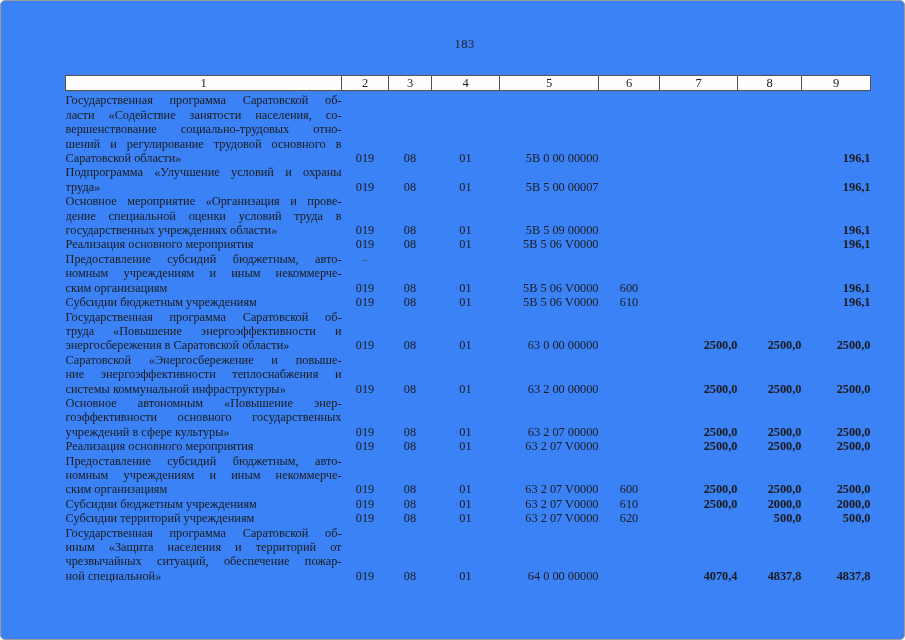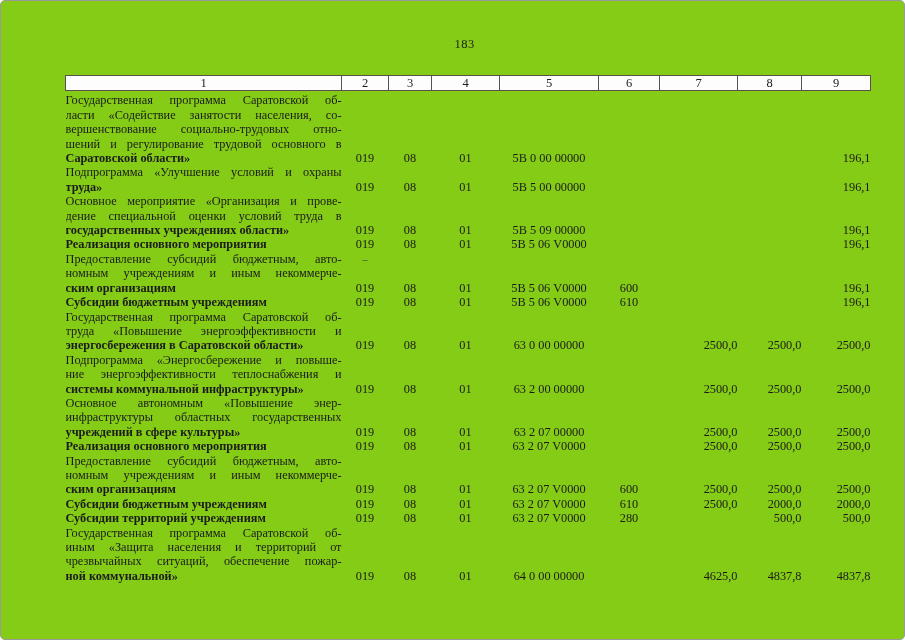--- a/index.html
+++ b/index.html
@@ -14,7 +14,7 @@
     height: 638px;
     border: 1px solid #9a9a9a;
     border-radius: 5px;
-    background: #84cc16;
+    background: #3b82f6;
     overflow: hidden;
     color: #1b1b1b;
   }

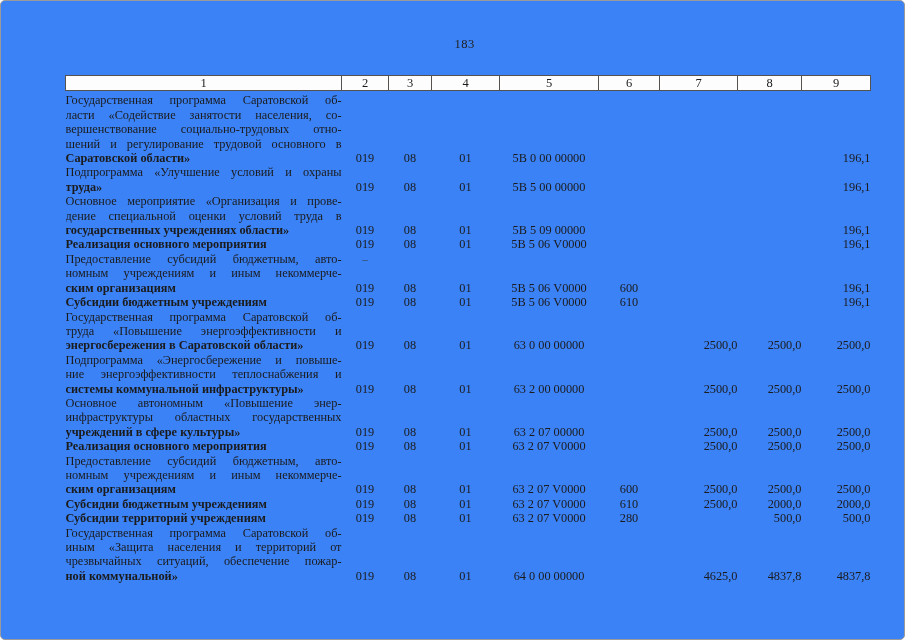--- a/index.html
+++ b/index.html
@@ -64,7 +64,7 @@
     white-space: nowrap;
     overflow: hidden;
   }
-  td.c1 .lline { white-space: nowrap; overflow: hidden; font-weight: bold; }
+  td.c1 .lline { white-space: nowrap; overflow: hidden; }
   td.c2, td.c3, td.c4, td.c6 { text-align: center; }
   td.c5 { text-align: center; padding-left: 8px; white-space: nowrap; }
   td.c7, td.c8, td.c9 { text-align: right; padding-right: 4px; white-space: nowrap; }

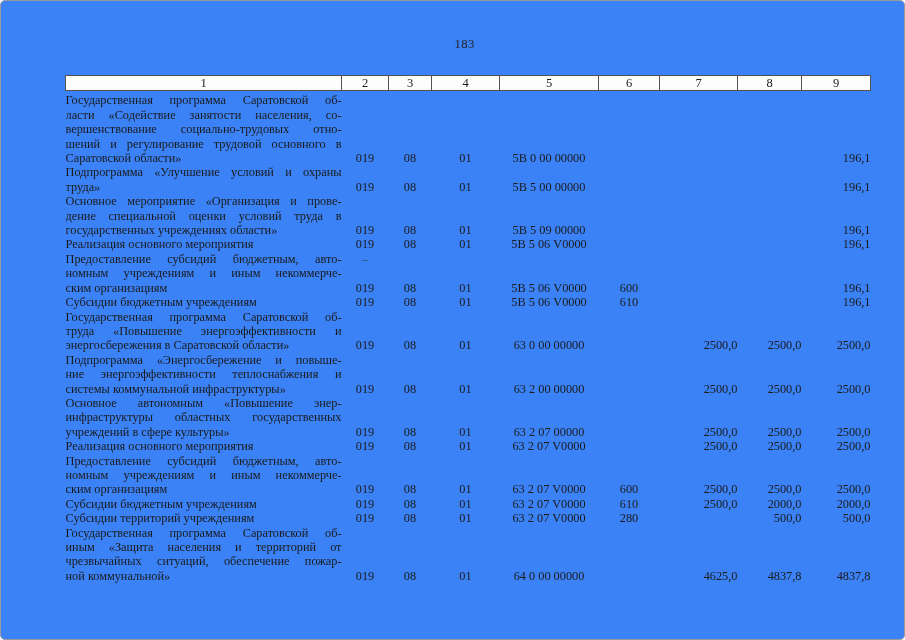--- a/index.html
+++ b/index.html
@@ -66,7 +66,7 @@
   }
   td.c1 .lline { white-space: nowrap; overflow: hidden; }
   td.c2, td.c3, td.c4, td.c6 { text-align: center; }
-  td.c5 { text-align: center; padding-left: 8px; white-space: nowrap; }
+  td.c5 { text-align: right; padding-left: 8px; white-space: nowrap; }
   td.c7, td.c8, td.c9 { text-align: right; padding-right: 4px; white-space: nowrap; }
   .dash-note {
     position: absolute;

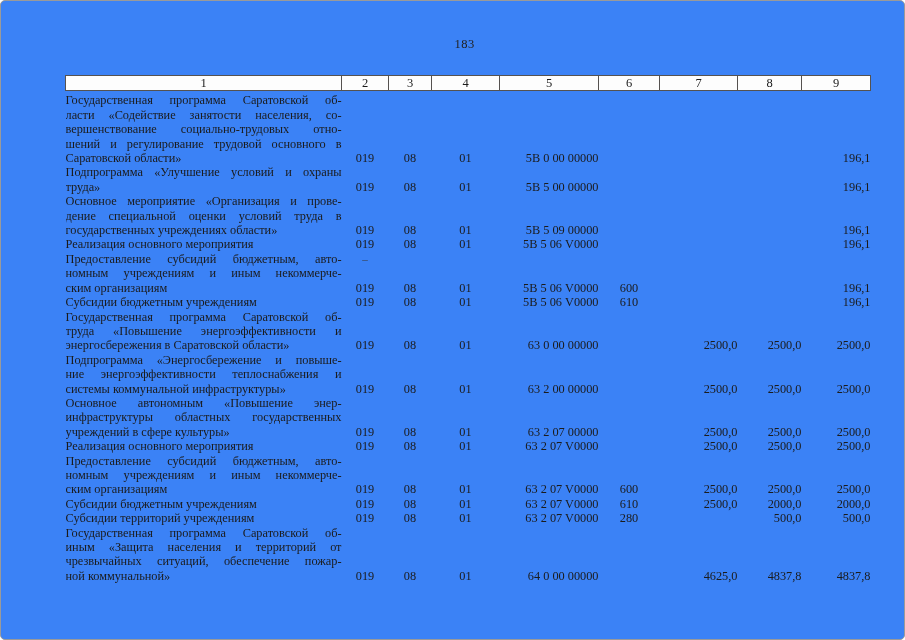--- a/index.html
+++ b/index.html
@@ -67,7 +67,7 @@
   td.c1 .lline { white-space: nowrap; overflow: hidden; }
   td.c2, td.c3, td.c4, td.c6 { text-align: center; }
   td.c5 { text-align: right; padding-left: 8px; white-space: nowrap; }
-  td.c7, td.c8, td.c9 { text-align: right; padding-right: 4px; white-space: nowrap; }
+  td.c7, td.c8, td.c9 { text-align: right; padding-right: 4px; white-space: nowrap; font-weight: bold; }
   .dash-note {
     position: absolute;
     top: 0;

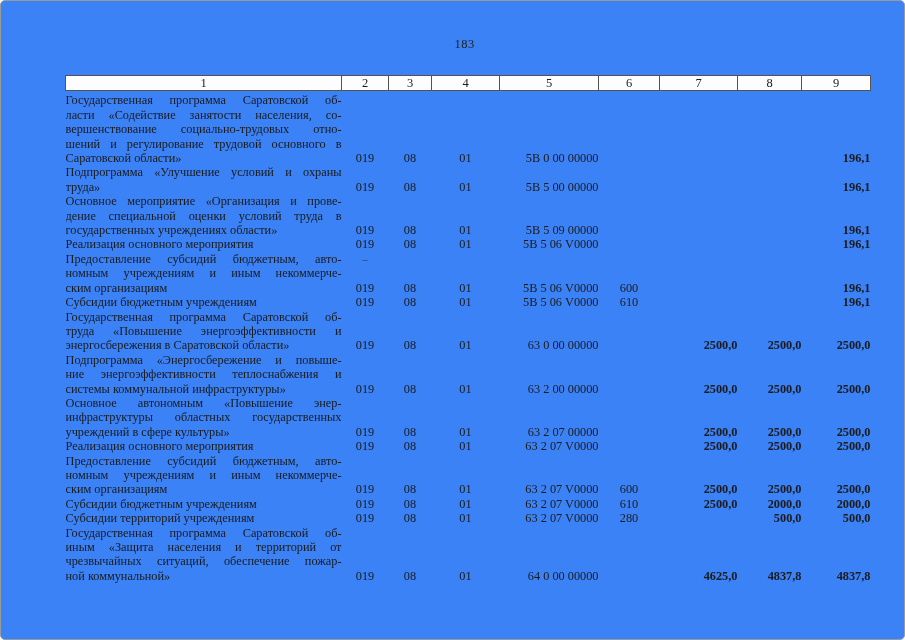--- a/index.html
+++ b/index.html
@@ -134,7 +134,7 @@
           <td class="c2"><span>019</span></td>
           <td class="c3"><span>08</span></td>
           <td class="c4"><span>01</span></td>
-          <td class="c5"><span>5В 5 00 00000</span></td>
+          <td class="c5"><span>5В 5 00 00007</span></td>
           <td class="c6"><span></span></td>
           <td class="c7"><span></span></td>
           <td class="c8"><span></span></td>

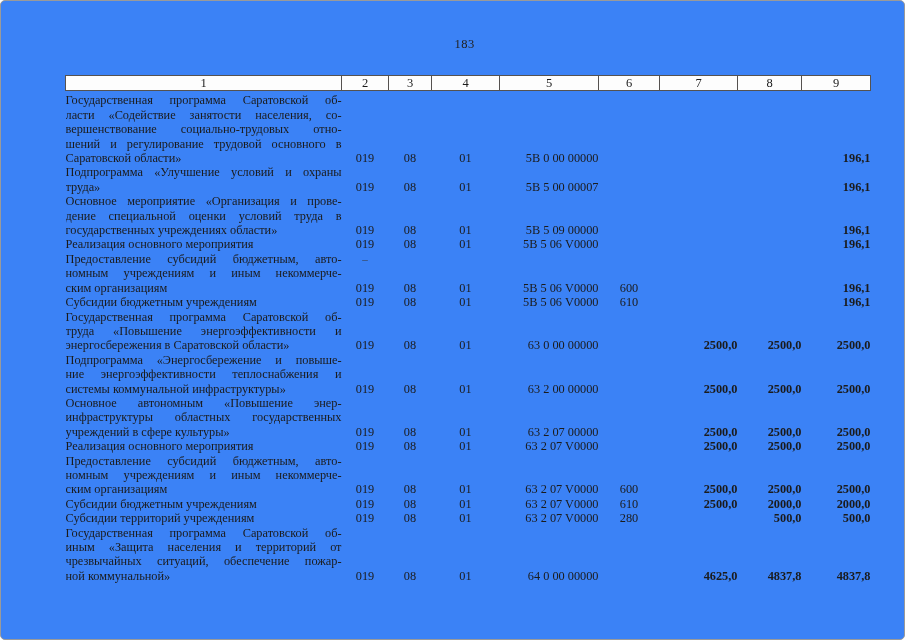--- a/index.html
+++ b/index.html
@@ -213,7 +213,7 @@
         </tr>
         <tr>
           <td class="c1">
-            <div class="jline">Подпрограмма «Энергосбережение и повыше-</div>
+            <div class="jline">Саратовской «Энергосбережение и повыше-</div>
             <div class="jline">ние энергоэффективности теплоснабжения и</div>
             <div class="lline">системы коммунальной инфраструктуры»</div>
           </td>

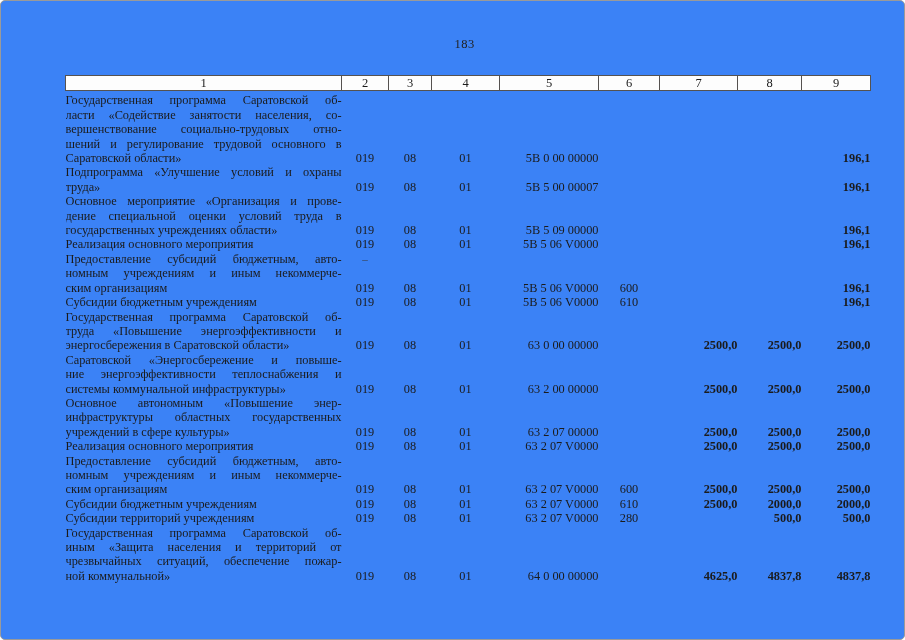--- a/index.html
+++ b/index.html
@@ -229,7 +229,7 @@
         <tr>
           <td class="c1">
             <div class="jline">Основное автономным «Повышение энер-</div>
-            <div class="jline">инфраструктуры областных государственных</div>
+            <div class="jline">гоэффективности основного государственных</div>
             <div class="lline">учреждений в сфере культуры»</div>
           </td>
           <td class="c2"><span>019</span></td>

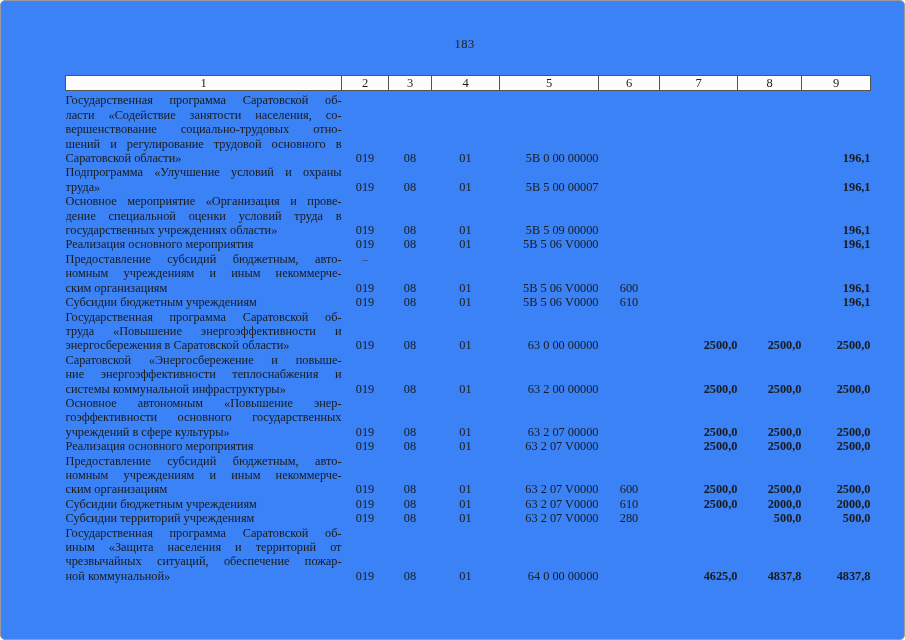--- a/index.html
+++ b/index.html
@@ -290,7 +290,7 @@
           <td class="c3"><span>08</span></td>
           <td class="c4"><span>01</span></td>
           <td class="c5"><span>63 2 07 V0000</span></td>
-          <td class="c6"><span>280</span></td>
+          <td class="c6"><span>620</span></td>
           <td class="c7"><span></span></td>
           <td class="c8"><span>500,0</span></td>
           <td class="c9"><span>500,0</span></td>

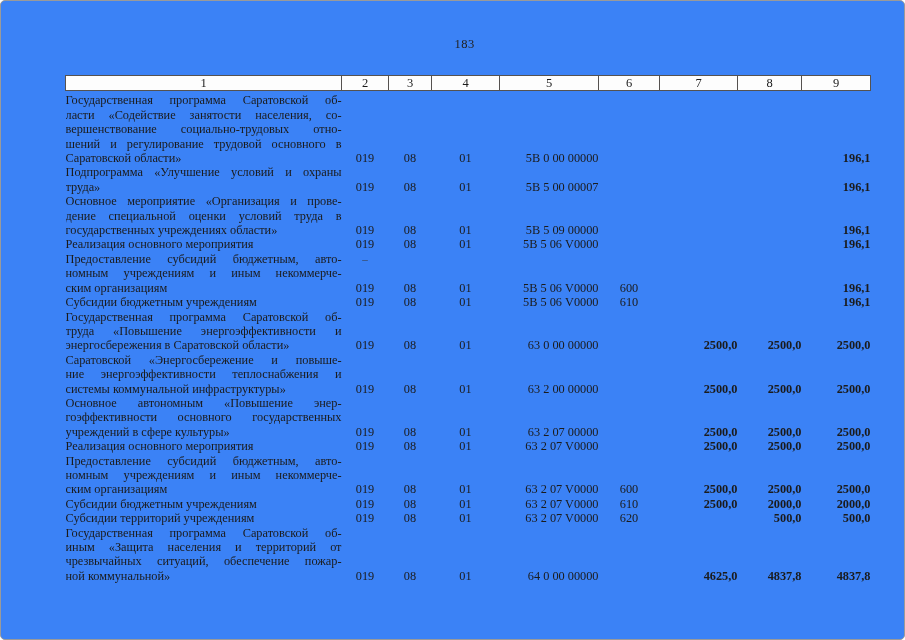--- a/index.html
+++ b/index.html
@@ -300,7 +300,7 @@
             <div class="jline">Государственная программа Саратовской об-</div>
             <div class="jline">иным «Защита населения и территорий от</div>
             <div class="jline">чрезвычайных ситуаций, обеспечение пожар-</div>
-            <div class="lline">ной коммунальной»</div>
+            <div class="lline">ной специальной»</div>
           </td>
           <td class="c2"><span>019</span></td>
           <td class="c3"><span>08</span></td>

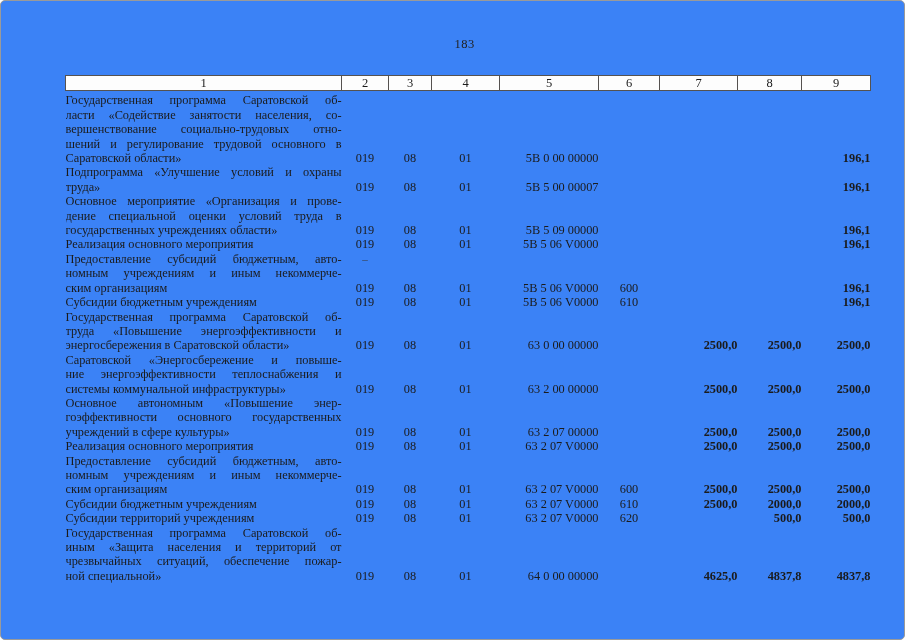--- a/index.html
+++ b/index.html
@@ -307,7 +307,7 @@
           <td class="c4"><span>01</span></td>
           <td class="c5"><span>64 0 00 00000</span></td>
           <td class="c6"><span></span></td>
-          <td class="c7"><span>4625,0</span></td>
+          <td class="c7"><span>4070,4</span></td>
           <td class="c8"><span>4837,8</span></td>
           <td class="c9"><span>4837,8</span></td>
         </tr>

